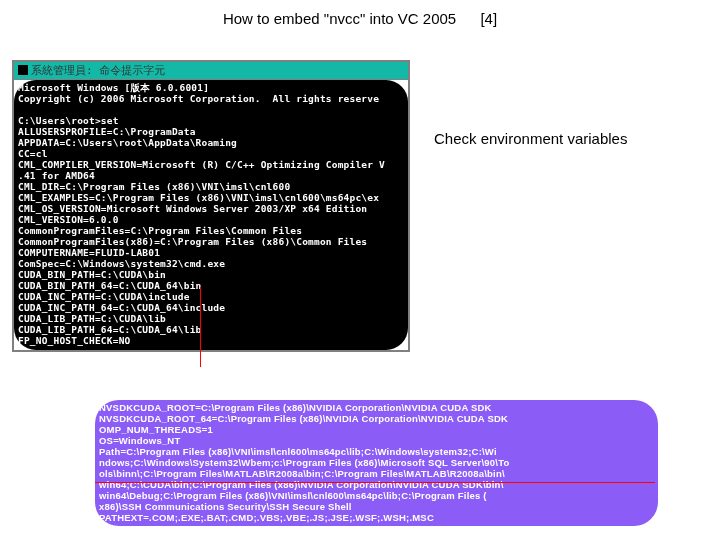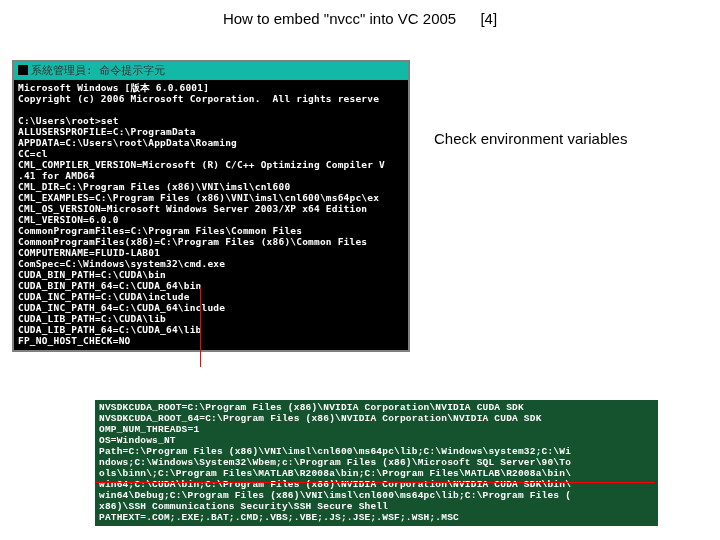--- a/index.html
+++ b/index.html
@@ -63,6 +63,7 @@
     font-weight: bold;
     letter-spacing: 0.2px;
     position: relative;
+    border-radius: 22px;
   }
   .redline-v {
     position: absolute;

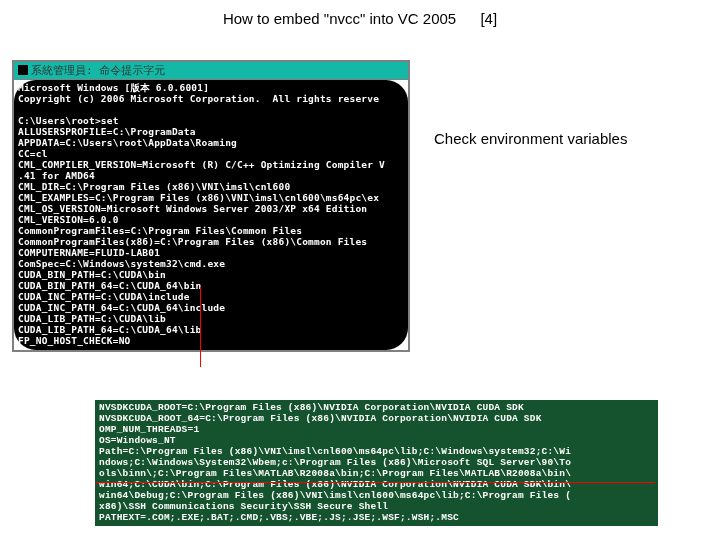--- a/index.html
+++ b/index.html
@@ -78,9 +78,9 @@
     top: 400px;
     left: 95px;
     width: 555px;
-    background: #14532d;
+    background: #8b5cf6;
     color: #fff;
-    font-family: Liberation Mono, monospace;
+    font-family: Liberation Sans, sans-serif;
     font-size: 9.5px;
     line-height: 11px;
     padding: 2px 4px 3px 4px;
@@ -88,6 +88,7 @@
     font-weight: bold;
     letter-spacing: 0.2px;
     position: absolute;
+    border-radius: 24px;
   }
   .redline-h {
     position: absolute;

